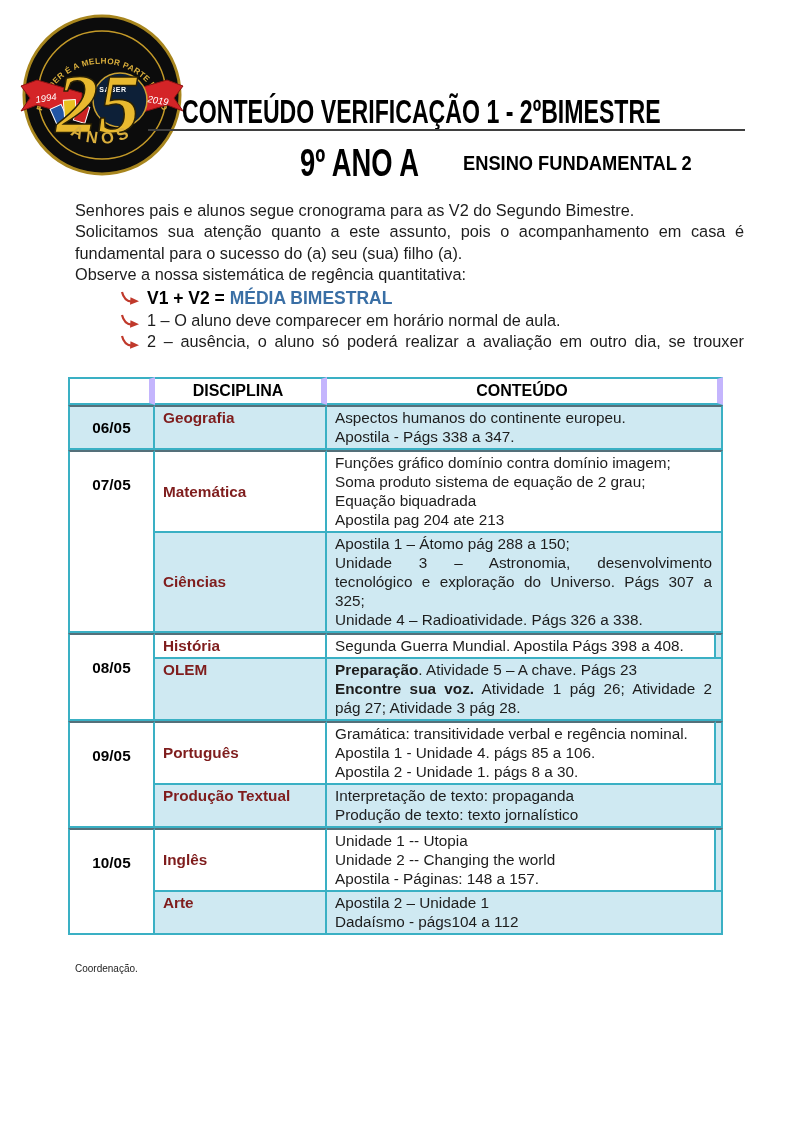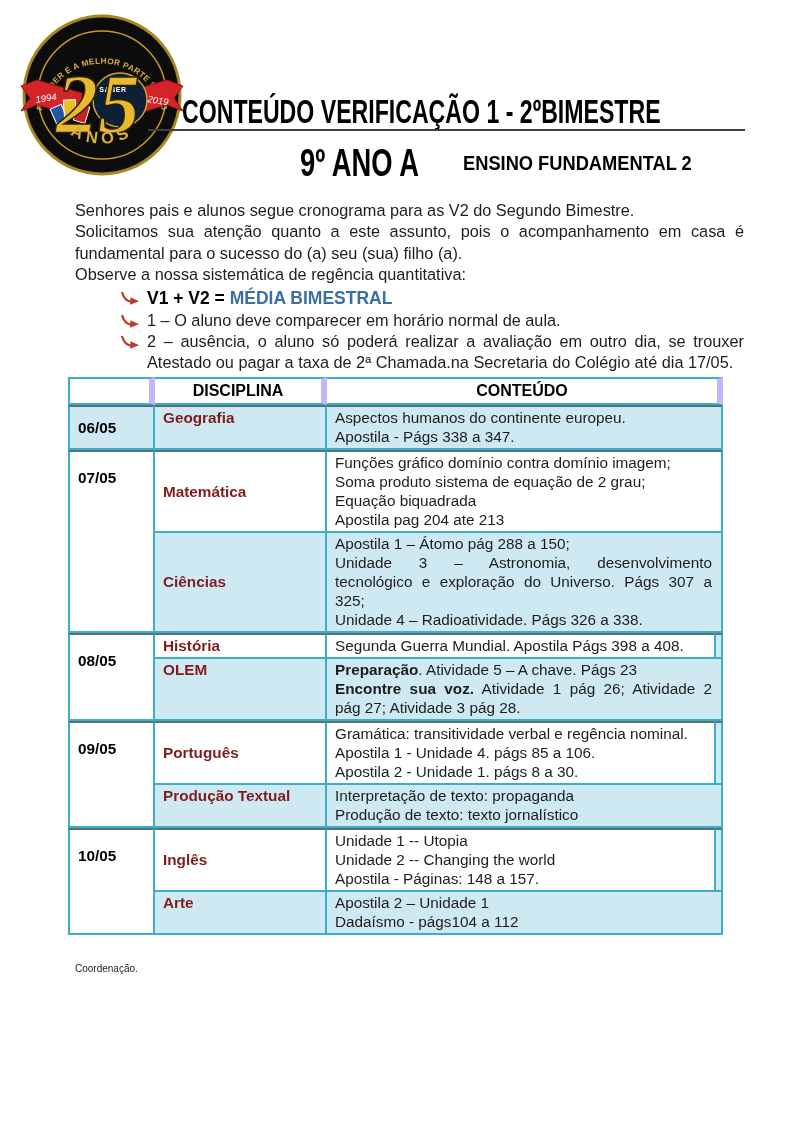--- a/index.html
+++ b/index.html
@@ -141,7 +141,6 @@
         </svg>
         <div class="bullet-text">
           <span class="fj" style="display:block">2 – ausência, o aluno só poderá realizar a avaliação em outro dia, se trouxer</span>
-          <span style="display:block">Atestado ou pagar a taxa de 2ª Chamada.na Secretaria do Colégio até dia 17/05.</span>
         </div>
       </div>
     </div>

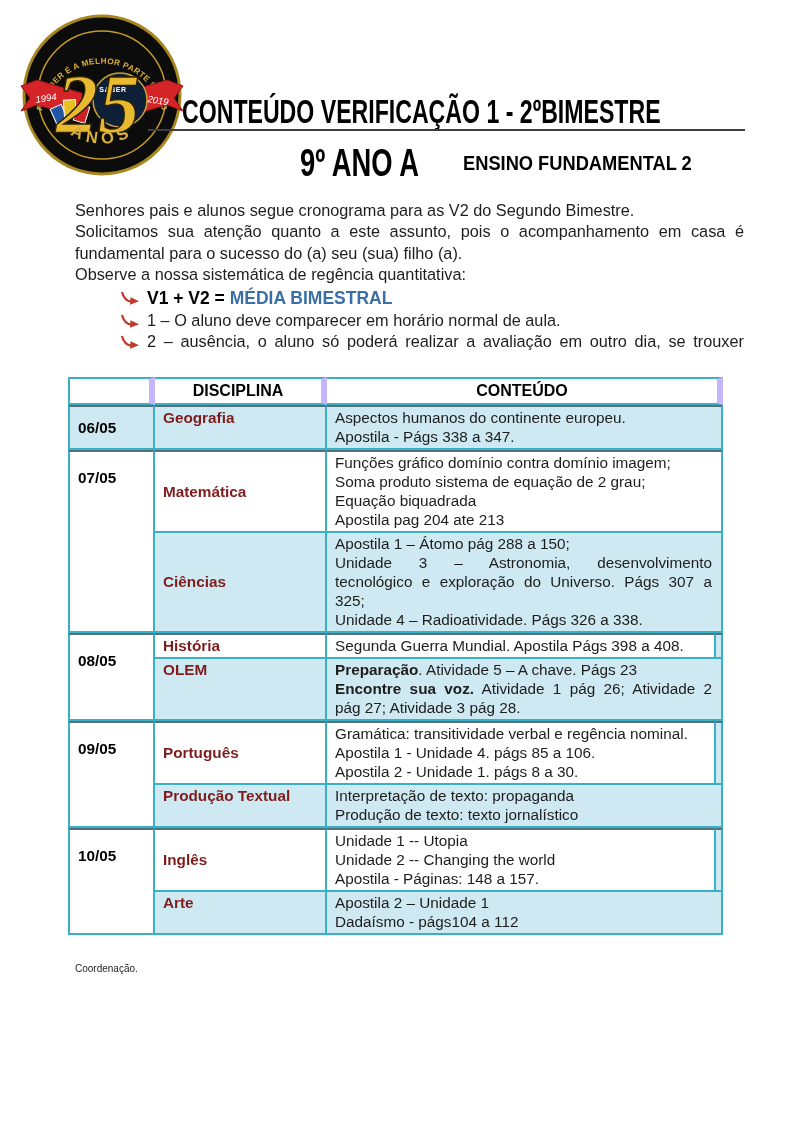--- a/index.html
+++ b/index.html
@@ -54,7 +54,7 @@
     background:#fff; padding:1px 8px 2px; vertical-align:top;
   }
   tr.gstart > td { border-top:2px solid #55707a; }
-  td.c-date { text-align:left; font-weight:bold; vertical-align:middle; color:#000; }
+  td.c-date { text-align:center; font-weight:bold; vertical-align:middle; color:#000; }
   td.c-date.multi { vertical-align:top; padding-top:16px; }
   td.c-subj { font-weight:bold; color:#7f1d1d; }
   td.c-subj.vmid { vertical-align:middle; }

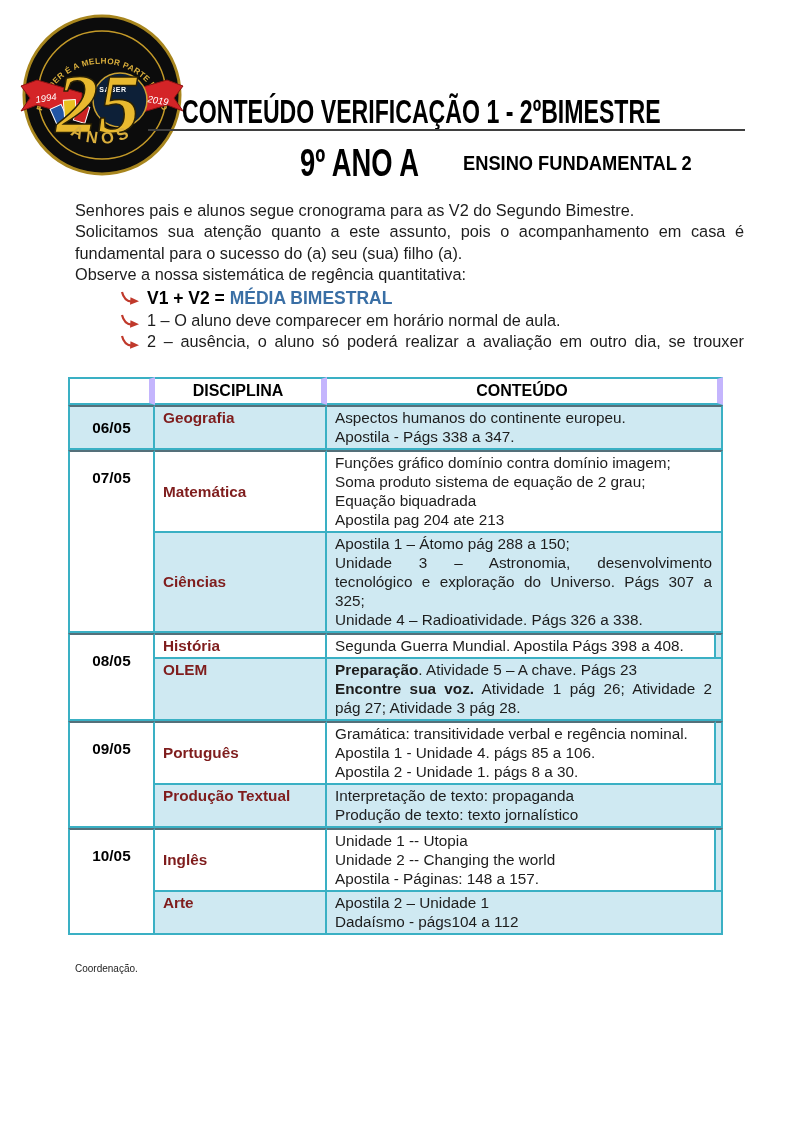--- a/index.html
+++ b/index.html
@@ -55,7 +55,7 @@
   }
   tr.gstart > td { border-top:2px solid #55707a; }
   td.c-date { text-align:center; font-weight:bold; vertical-align:middle; color:#000; }
-  td.c-date.multi { vertical-align:top; padding-top:16px; }
+  td.c-date.multi { vertical-align:top; padding-top:23px; }
   td.c-subj { font-weight:bold; color:#7f1d1d; }
   td.c-subj.vmid { vertical-align:middle; }
   td.c-cont { padding-left:8px; padding-right:9px; }

